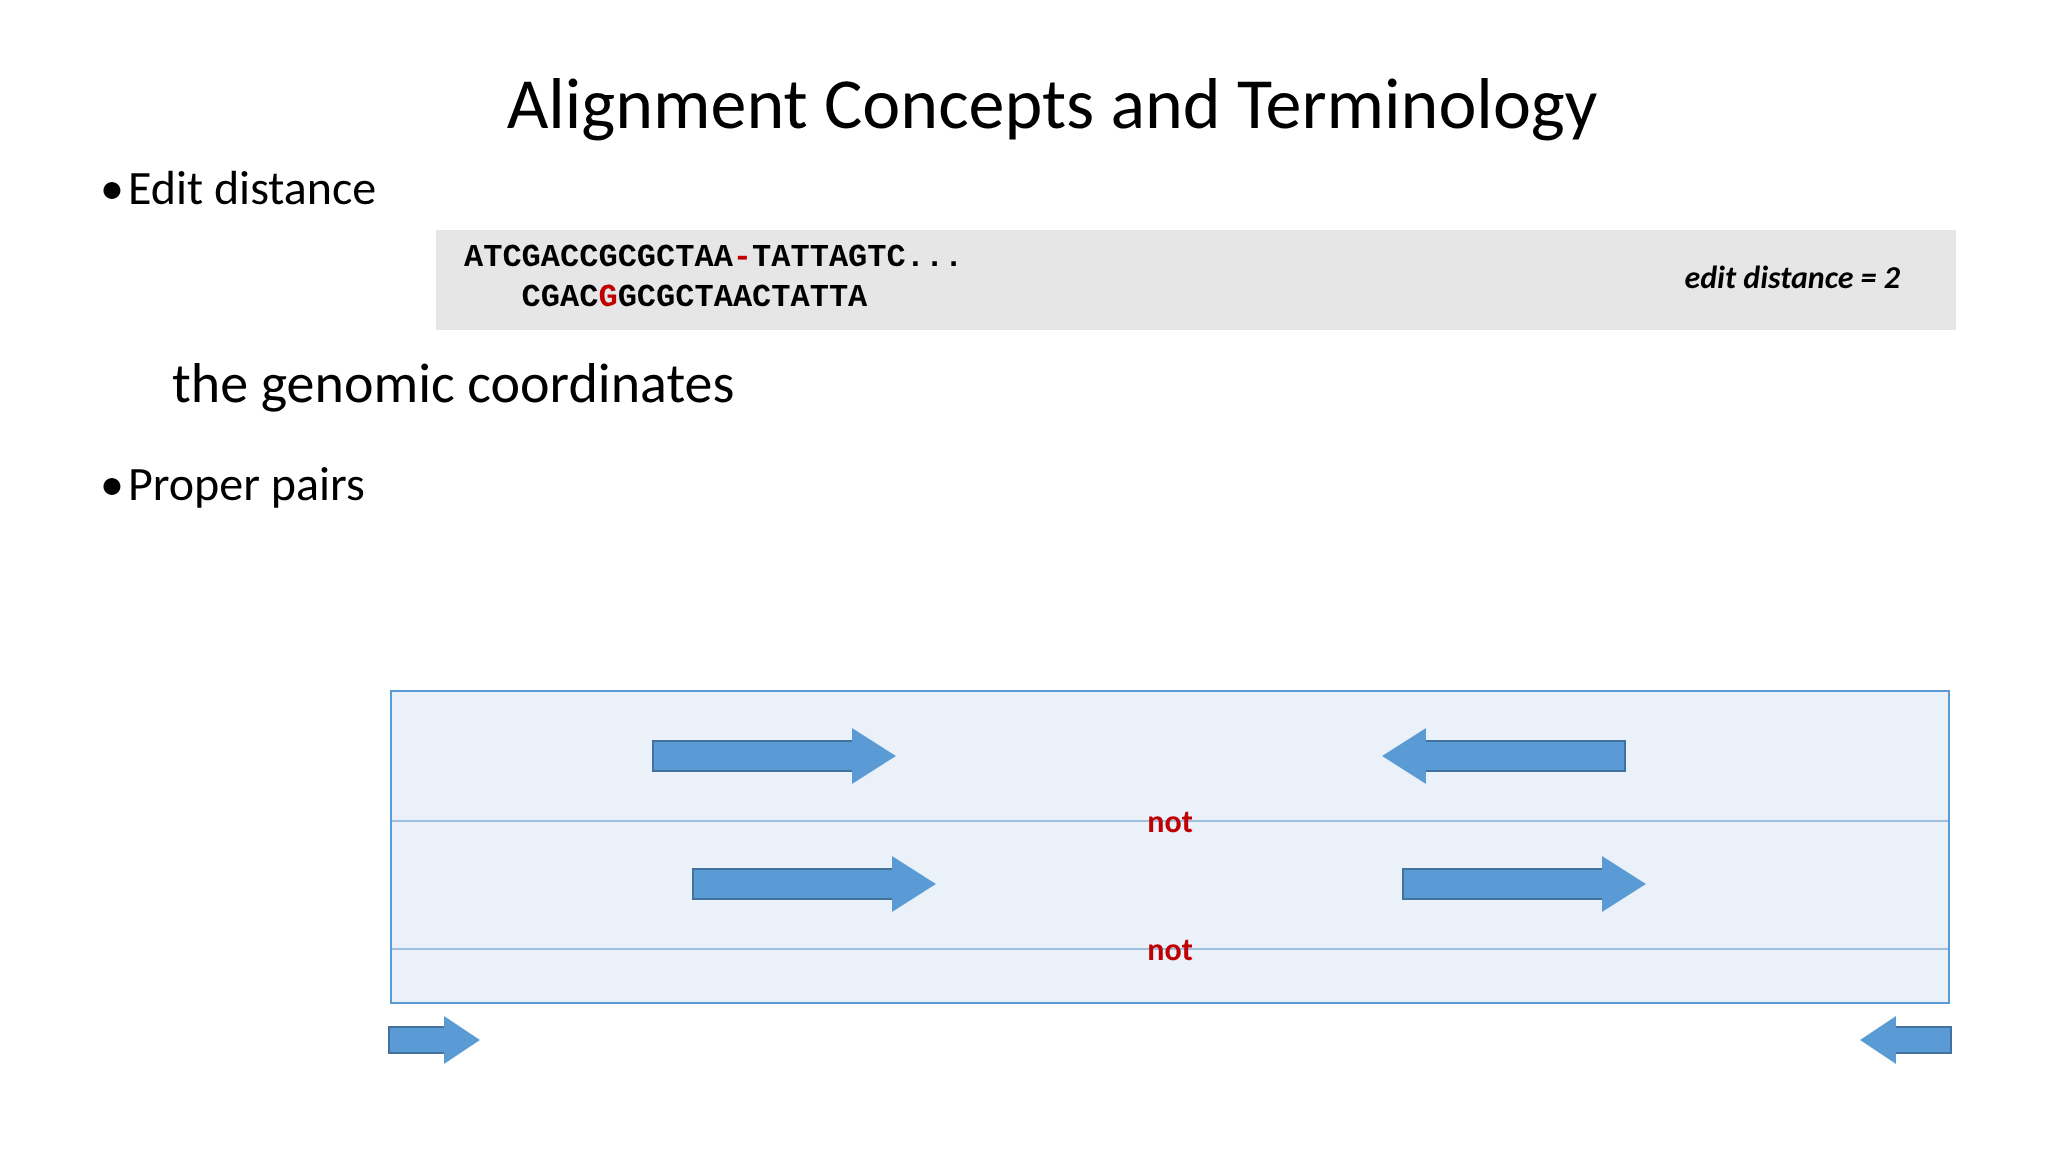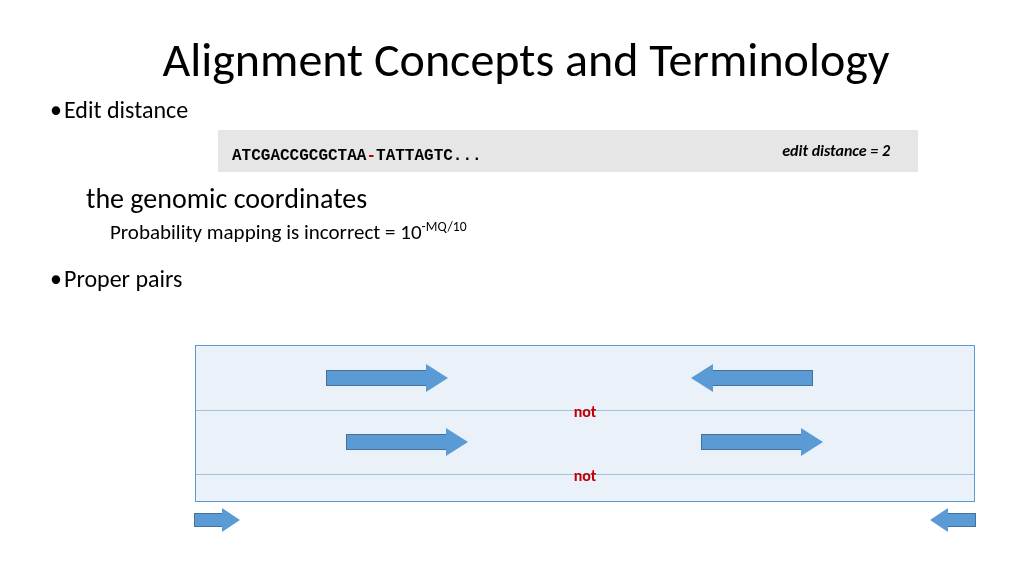--- a/index.html
+++ b/index.html
@@ -14,7 +14,7 @@
   }
   .title {
     text-align: center;
-    font-size: 48px;
+    font-size: 36px;
     font-weight: 400;
     padding-top: 30px;
     padding-bottom: 6px;

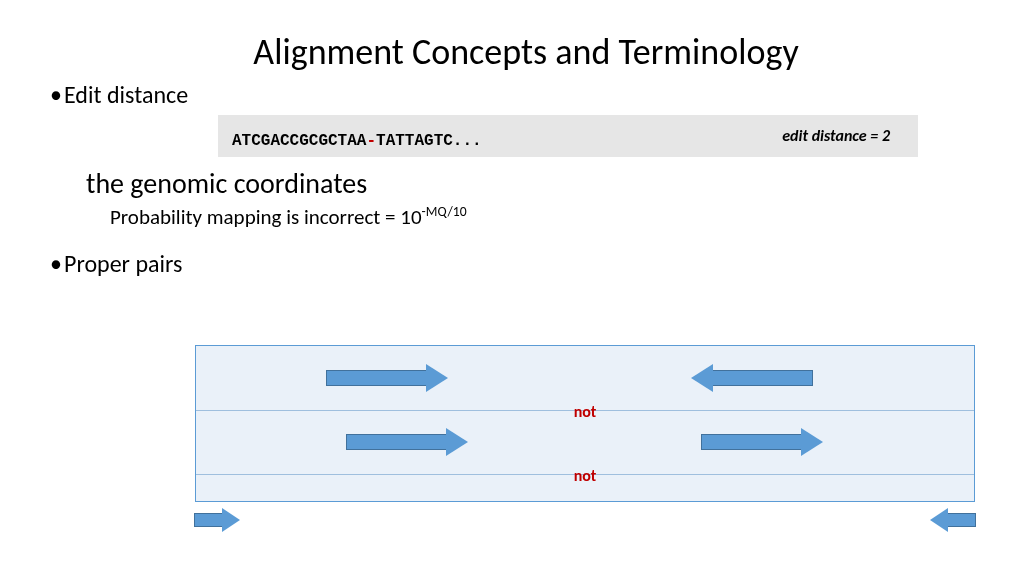--- a/index.html
+++ b/index.html
@@ -49,8 +49,8 @@
   .seq-box {
     background: #e6e6e6;
     margin: 6px 0 10px 140px;
-    width: 700px;
-    padding: 16px 12px 6px 14px;
+    width: 760px;
+    padding: 4px 12px 6px 14px;
     position: relative;
     font-family: "Courier New", monospace;
     font-weight: bold;

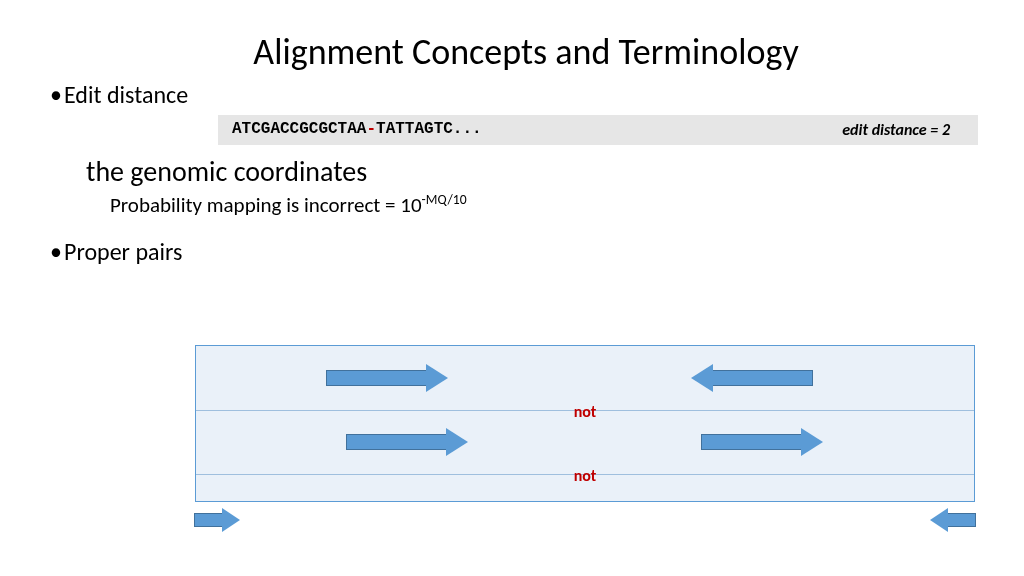--- a/index.html
+++ b/index.html
@@ -141,6 +141,7 @@
 
   <div class="seq-box">
     <div><span>ATCGACCGCGCTAA</span><span class="red">-</span><span>TATTAGTC...</span></div>
+    <div style="white-space:pre;"><span>   CGAC</span><span class="red">G</span><span>GCGCTAACTATTA</span></div>
     <div class="edit-note">edit distance = 2</div>
   </div>
 

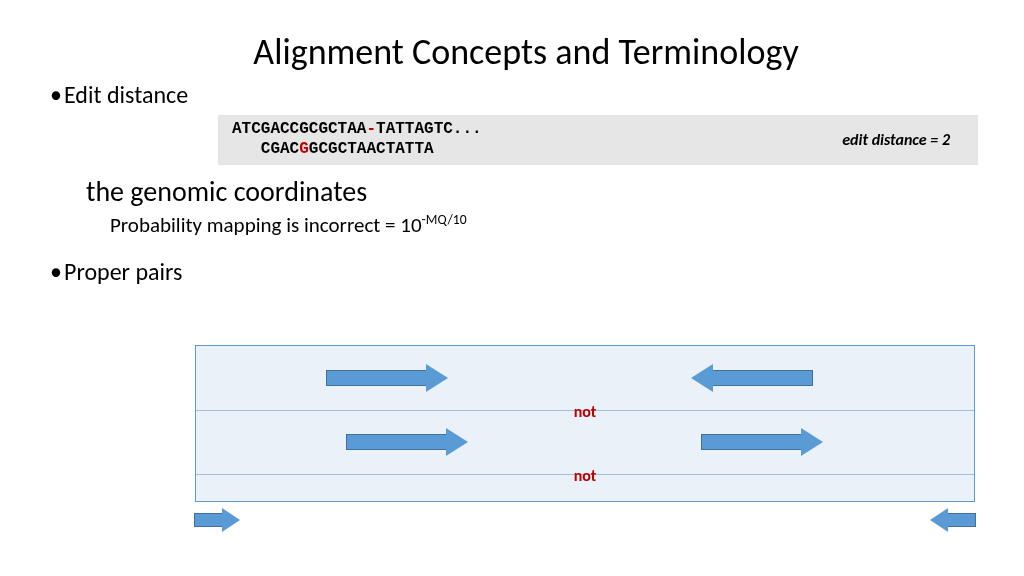--- a/index.html
+++ b/index.html
@@ -146,9 +146,6 @@
   </div>
 
   <div class="indent-para">the genomic coordinates</div>
-  <div class="indent-sub">
-    <span>Probability mapping is incorrect = 10</span><sup>-MQ/10</sup>
-  </div>
 
   <div class="bullet" style="margin-top:19px">Proper pairs</div>
 

